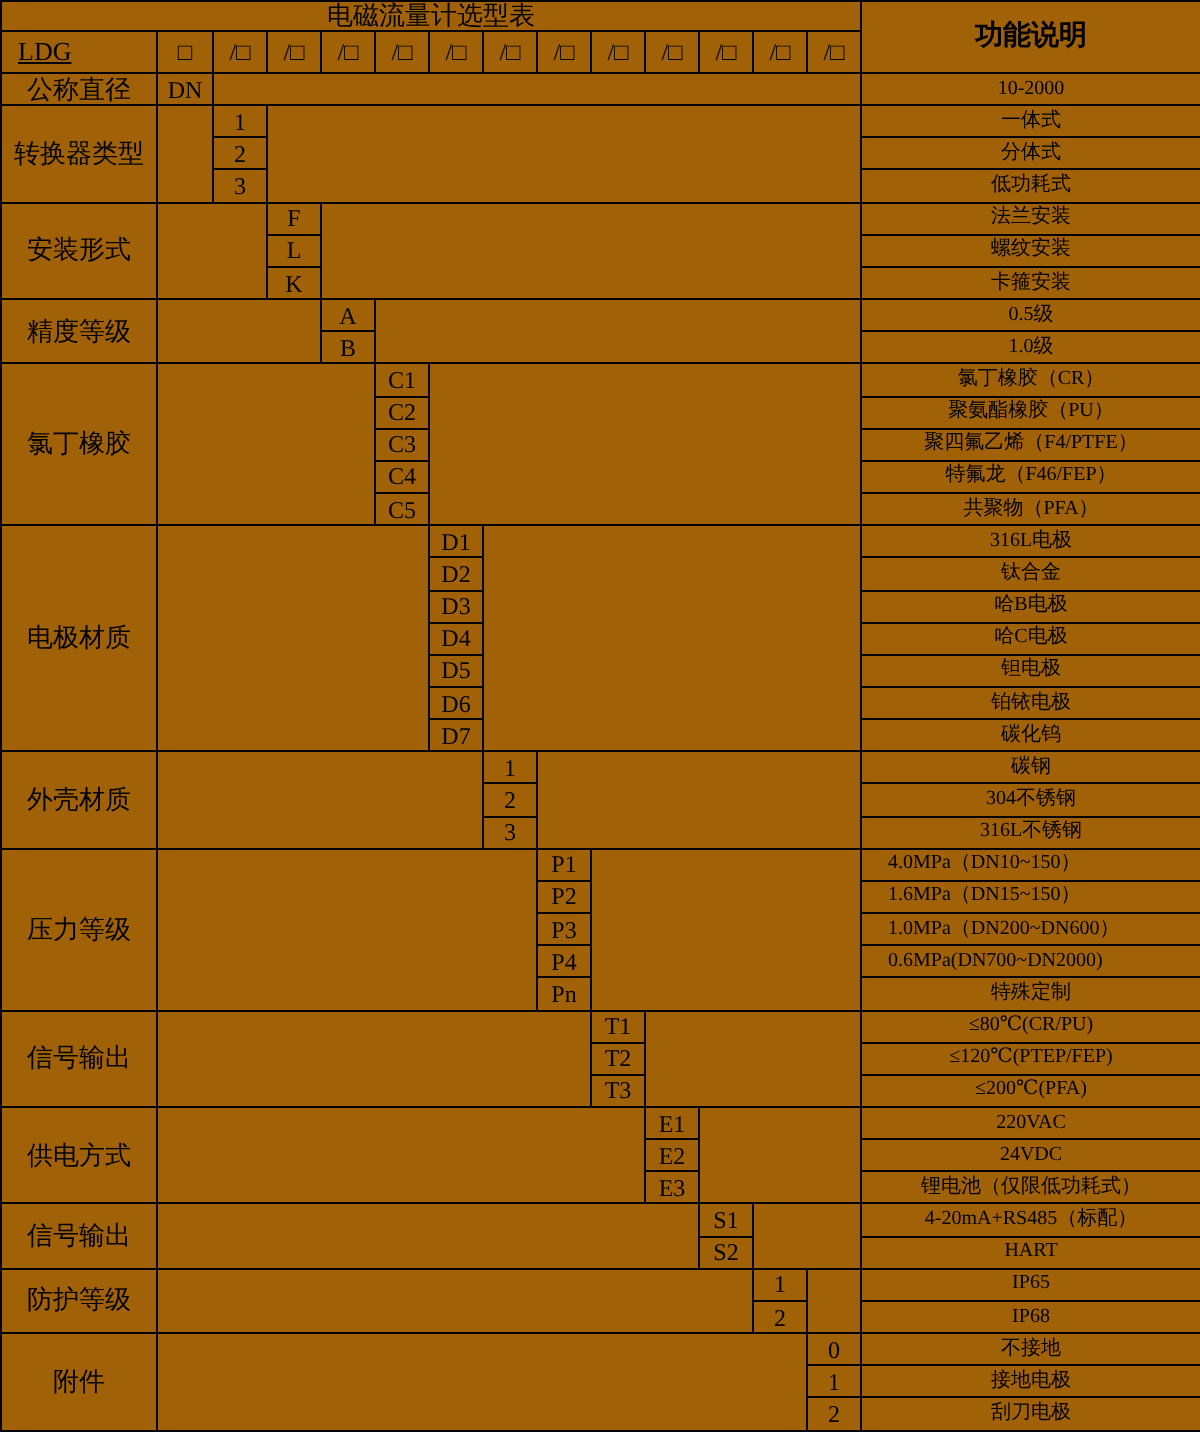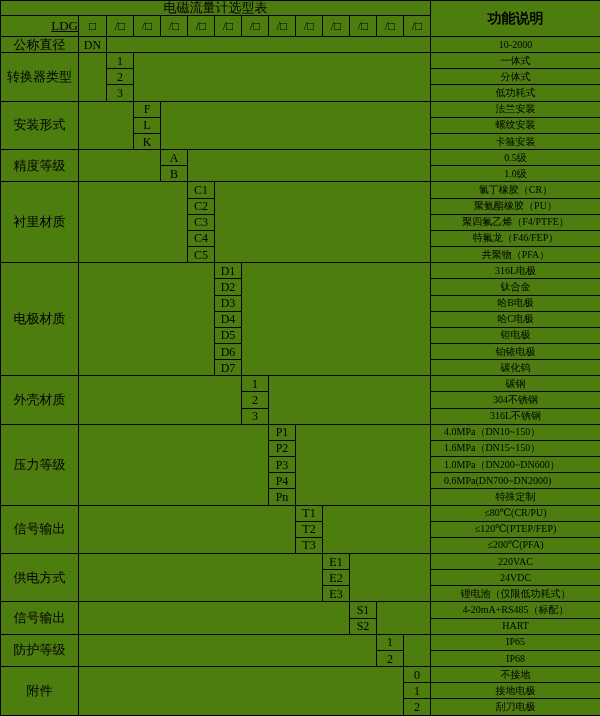--- a/index.html
+++ b/index.html
@@ -7,7 +7,7 @@
   table.sel{
     width:600px;height:716px;
     border-collapse:collapse;table-layout:fixed;
-    background:#4d7c0f;color:#000;
+    background:#a16207;color:#000;
     font-family:"Liberation Serif","DejaVu Serif",serif;
   }
   td{

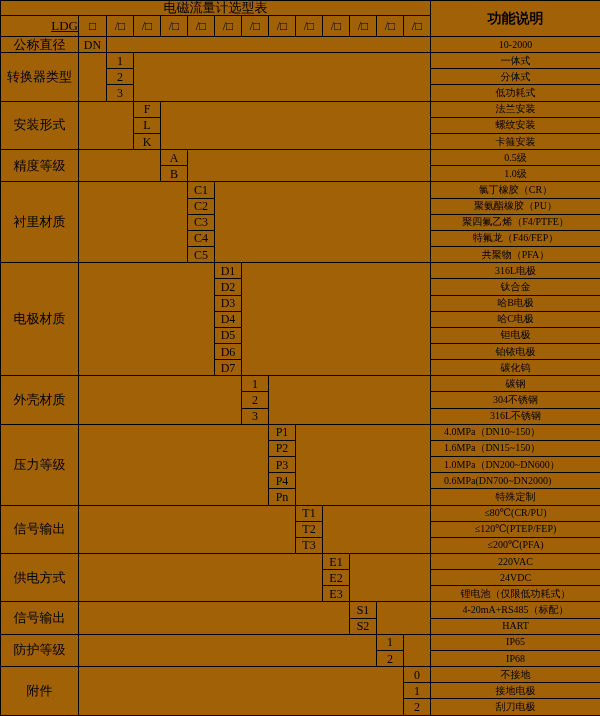--- a/index.html
+++ b/index.html
@@ -25,7 +25,7 @@
   tr.r-codes{height:21px;}
   td.title{font-size:13px;font-weight:normal;}
   td.funchdr{font-size:14px;font-weight:bold;}
-  td.ldg{text-align:right;padding-left:8px;text-decoration:underline;}
+  td.ldg{text-align:left;padding-left:8px;text-decoration:underline;}
   td.box{font-size:12px;}
   td.lab{font-size:13px;}
   td.code{font-size:12px;}

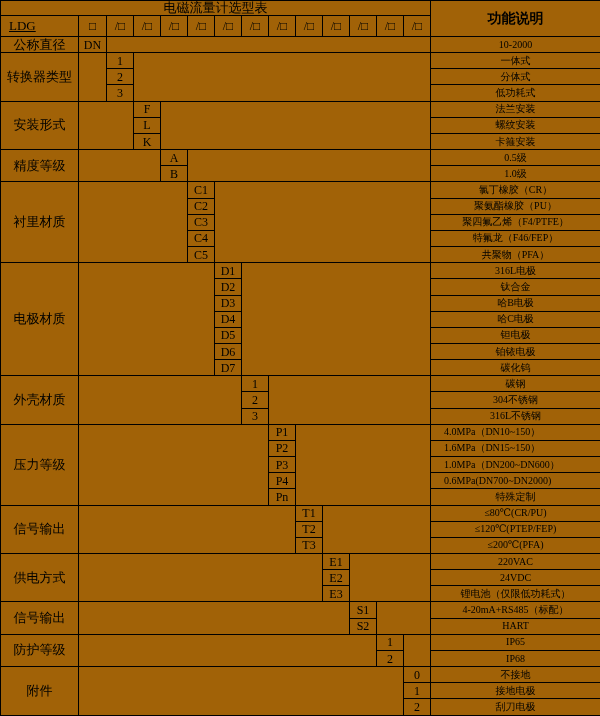--- a/index.html
+++ b/index.html
@@ -130,7 +130,7 @@
   </tr>
 
   <tr>
-    <td class="lab" rowspan="5">衬里材质</td>
+    <td class="lab" rowspan="5">氯丁橡胶</td>
     <td class="sp" rowspan="5" colspan="4"></td>
     <td class="code">C1</td>
     <td class="sp" rowspan="5" colspan="8"></td>

